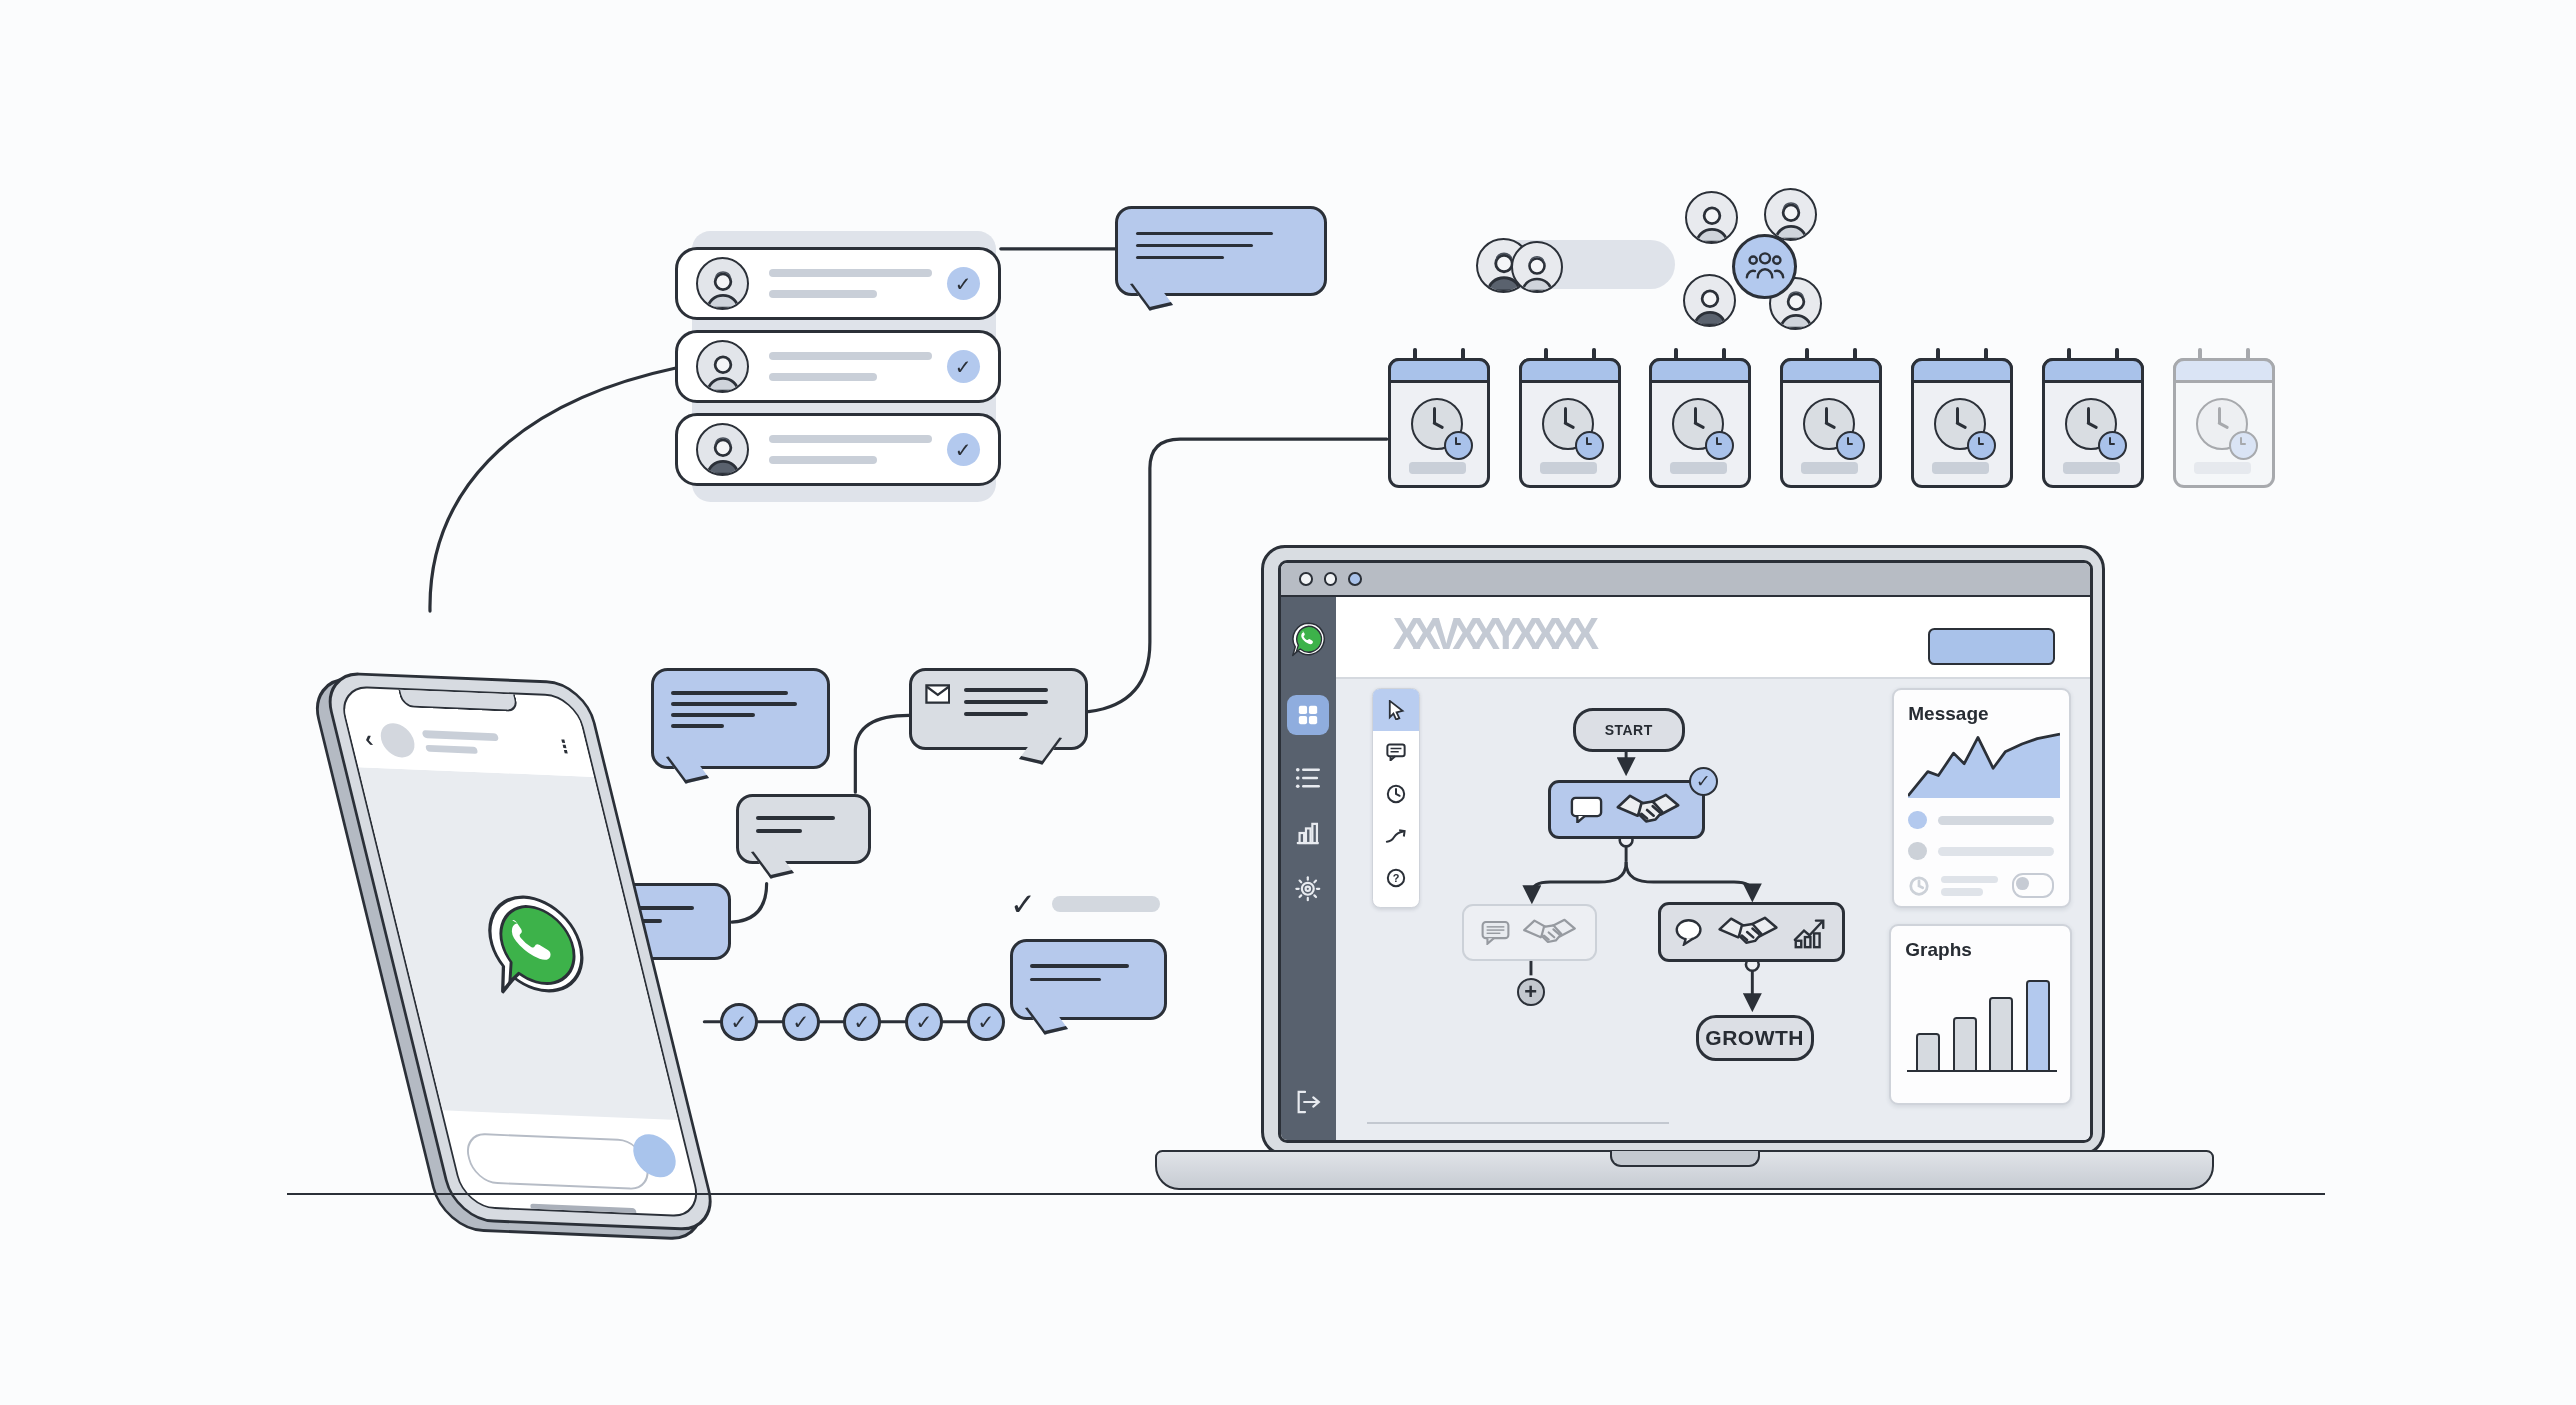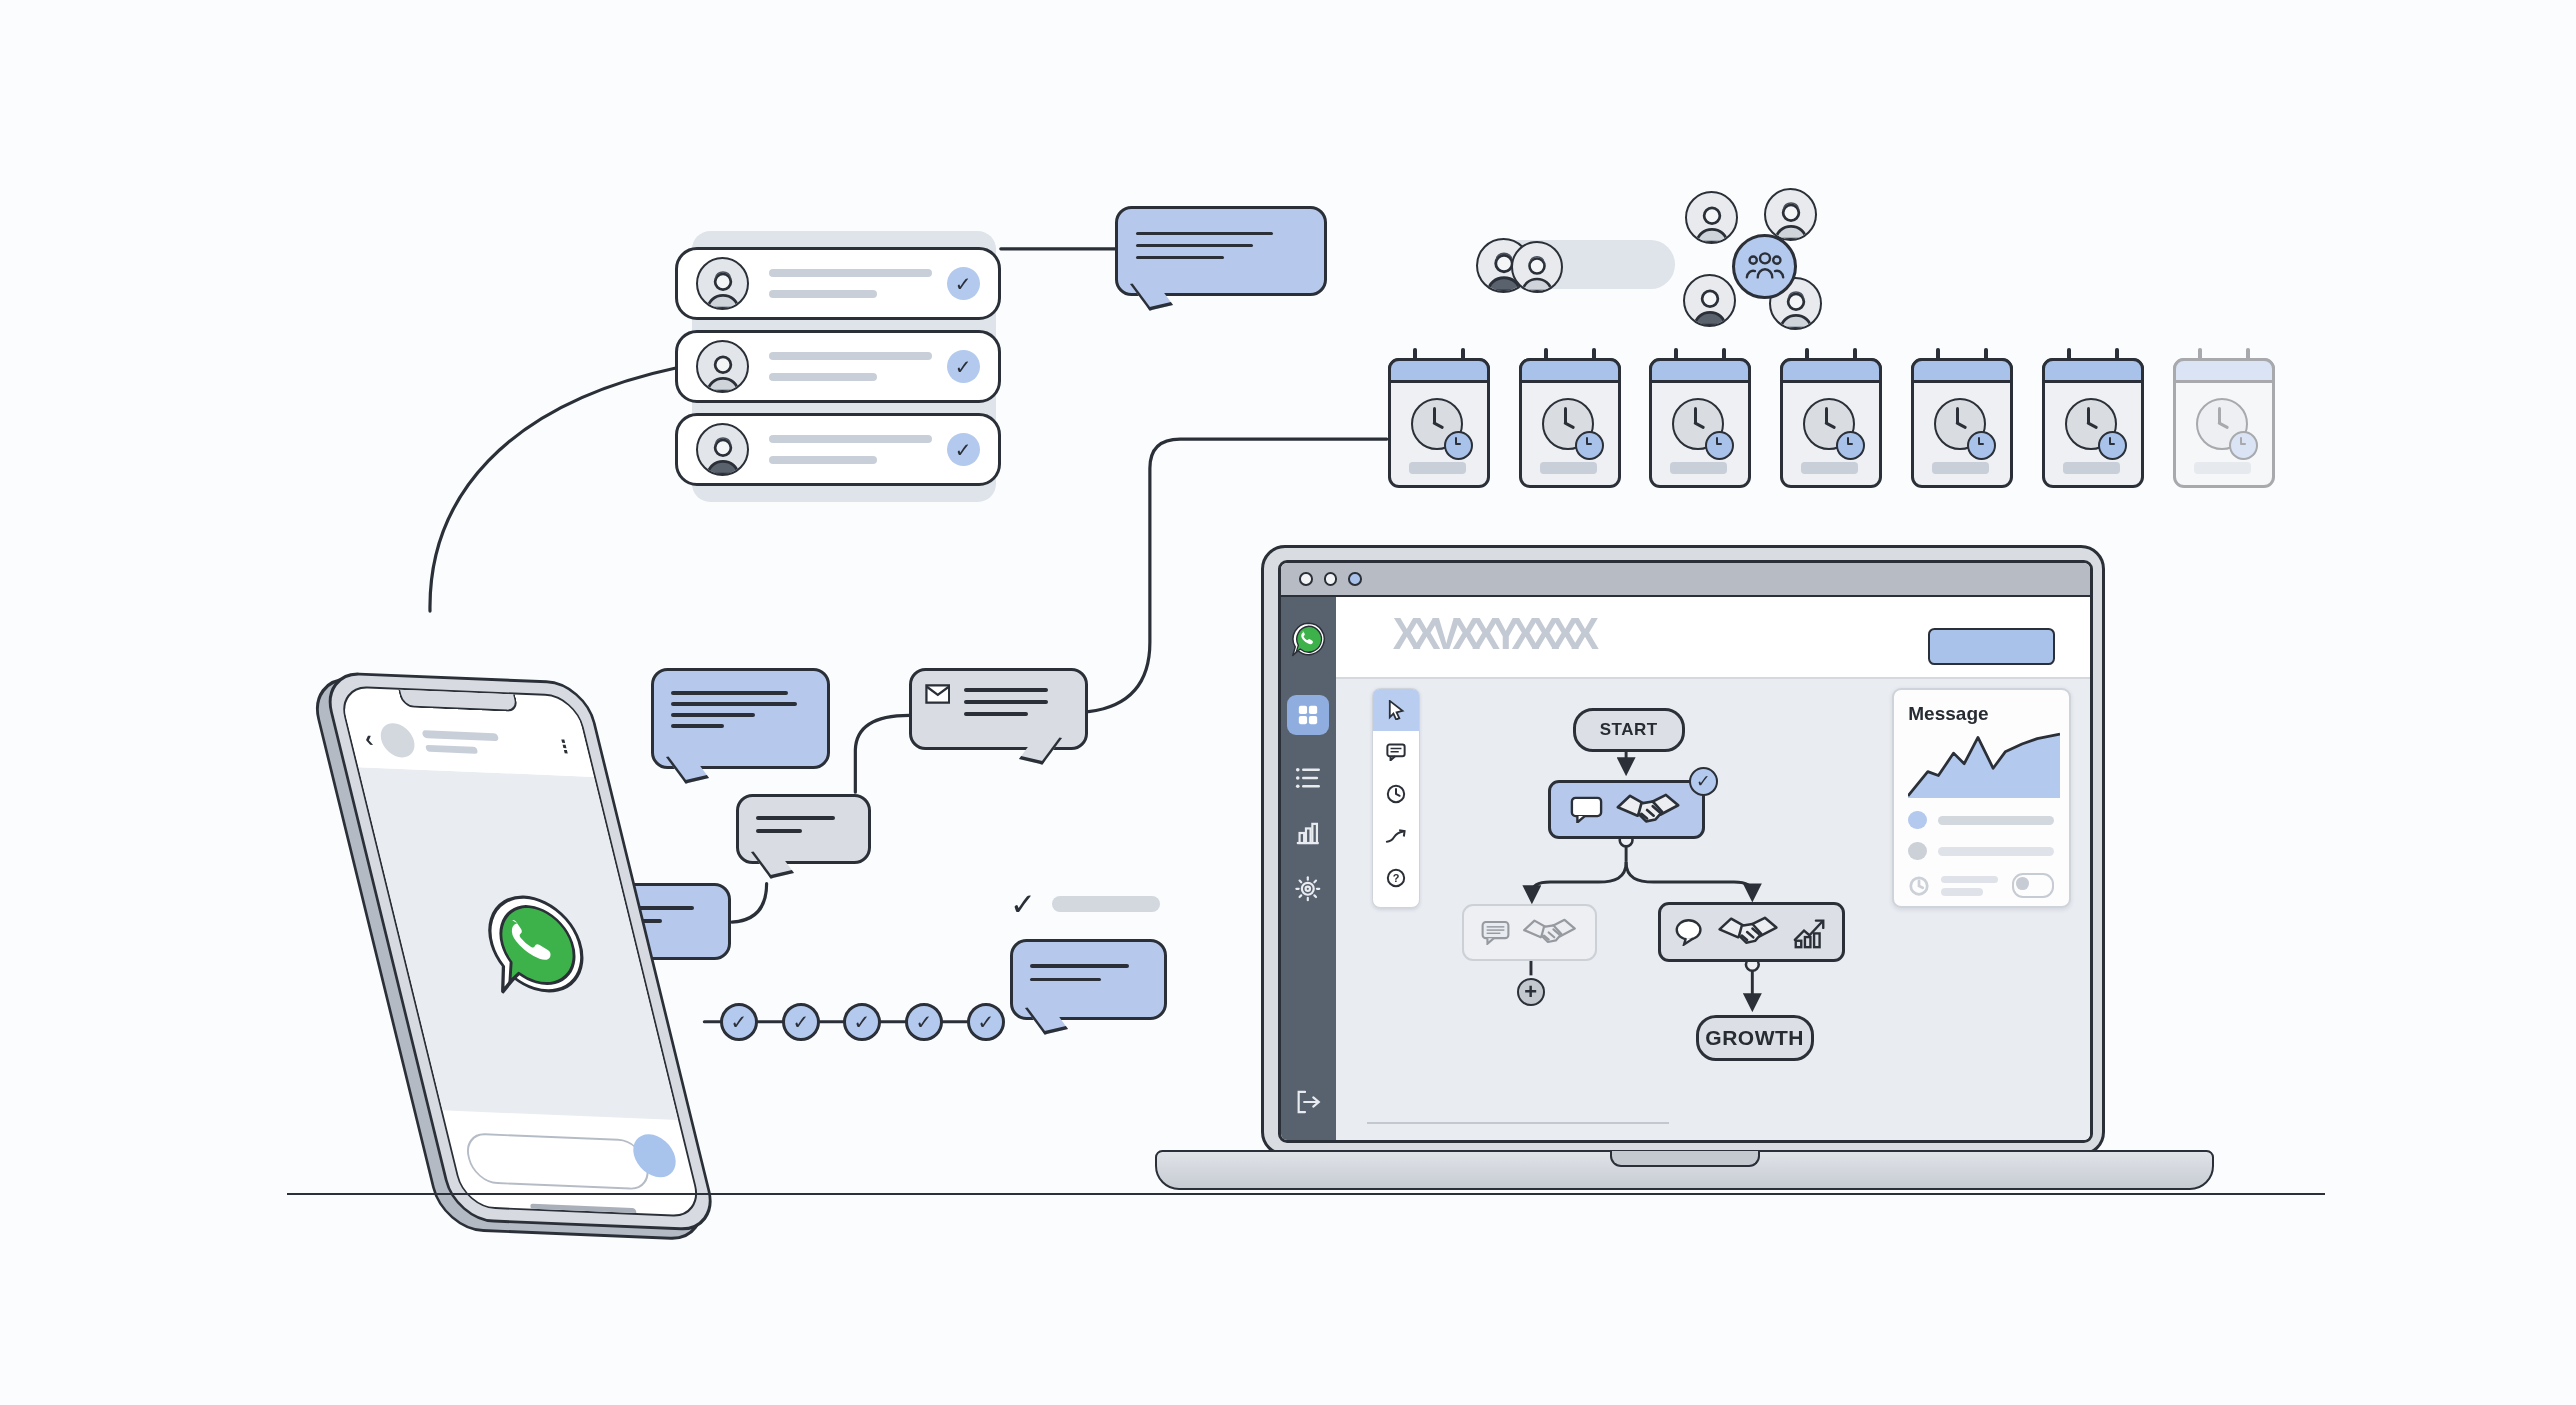--- a/index.html
+++ b/index.html
@@ -82,7 +82,7 @@
   .pal-slot{width:100%;height:42px;display:flex;align-items:center;justify-content:center;}
   .pal-slot.active{background:#b9cdf0;border-radius:6.4px 6.4px 0 0;}
   .flow-pill{position:absolute;background:#dcdfe5;border:3.2px solid #2b3038;border-radius:20px;display:flex;align-items:center;justify-content:center;
-             font-weight:bold;letter-spacing:0.5px;font-size:17px;color:#272c33;}
+             font-weight:bold;letter-spacing:0.5px;font-size:14px;color:#272c33;}
   .flow-node{position:absolute;border-radius:11px;box-sizing:border-box;display:flex;align-items:center;justify-content:center;gap:11px;}
   #node-engage{left:212px;top:101px;width:157px;height:59px;background:#b6c9ec;border:3.2px solid #2b3038;}
   #node-left{left:126px;top:225px;width:135px;height:57px;background:#eef0f4;border:2.7px solid #c6cbd2;opacity:0.8;}

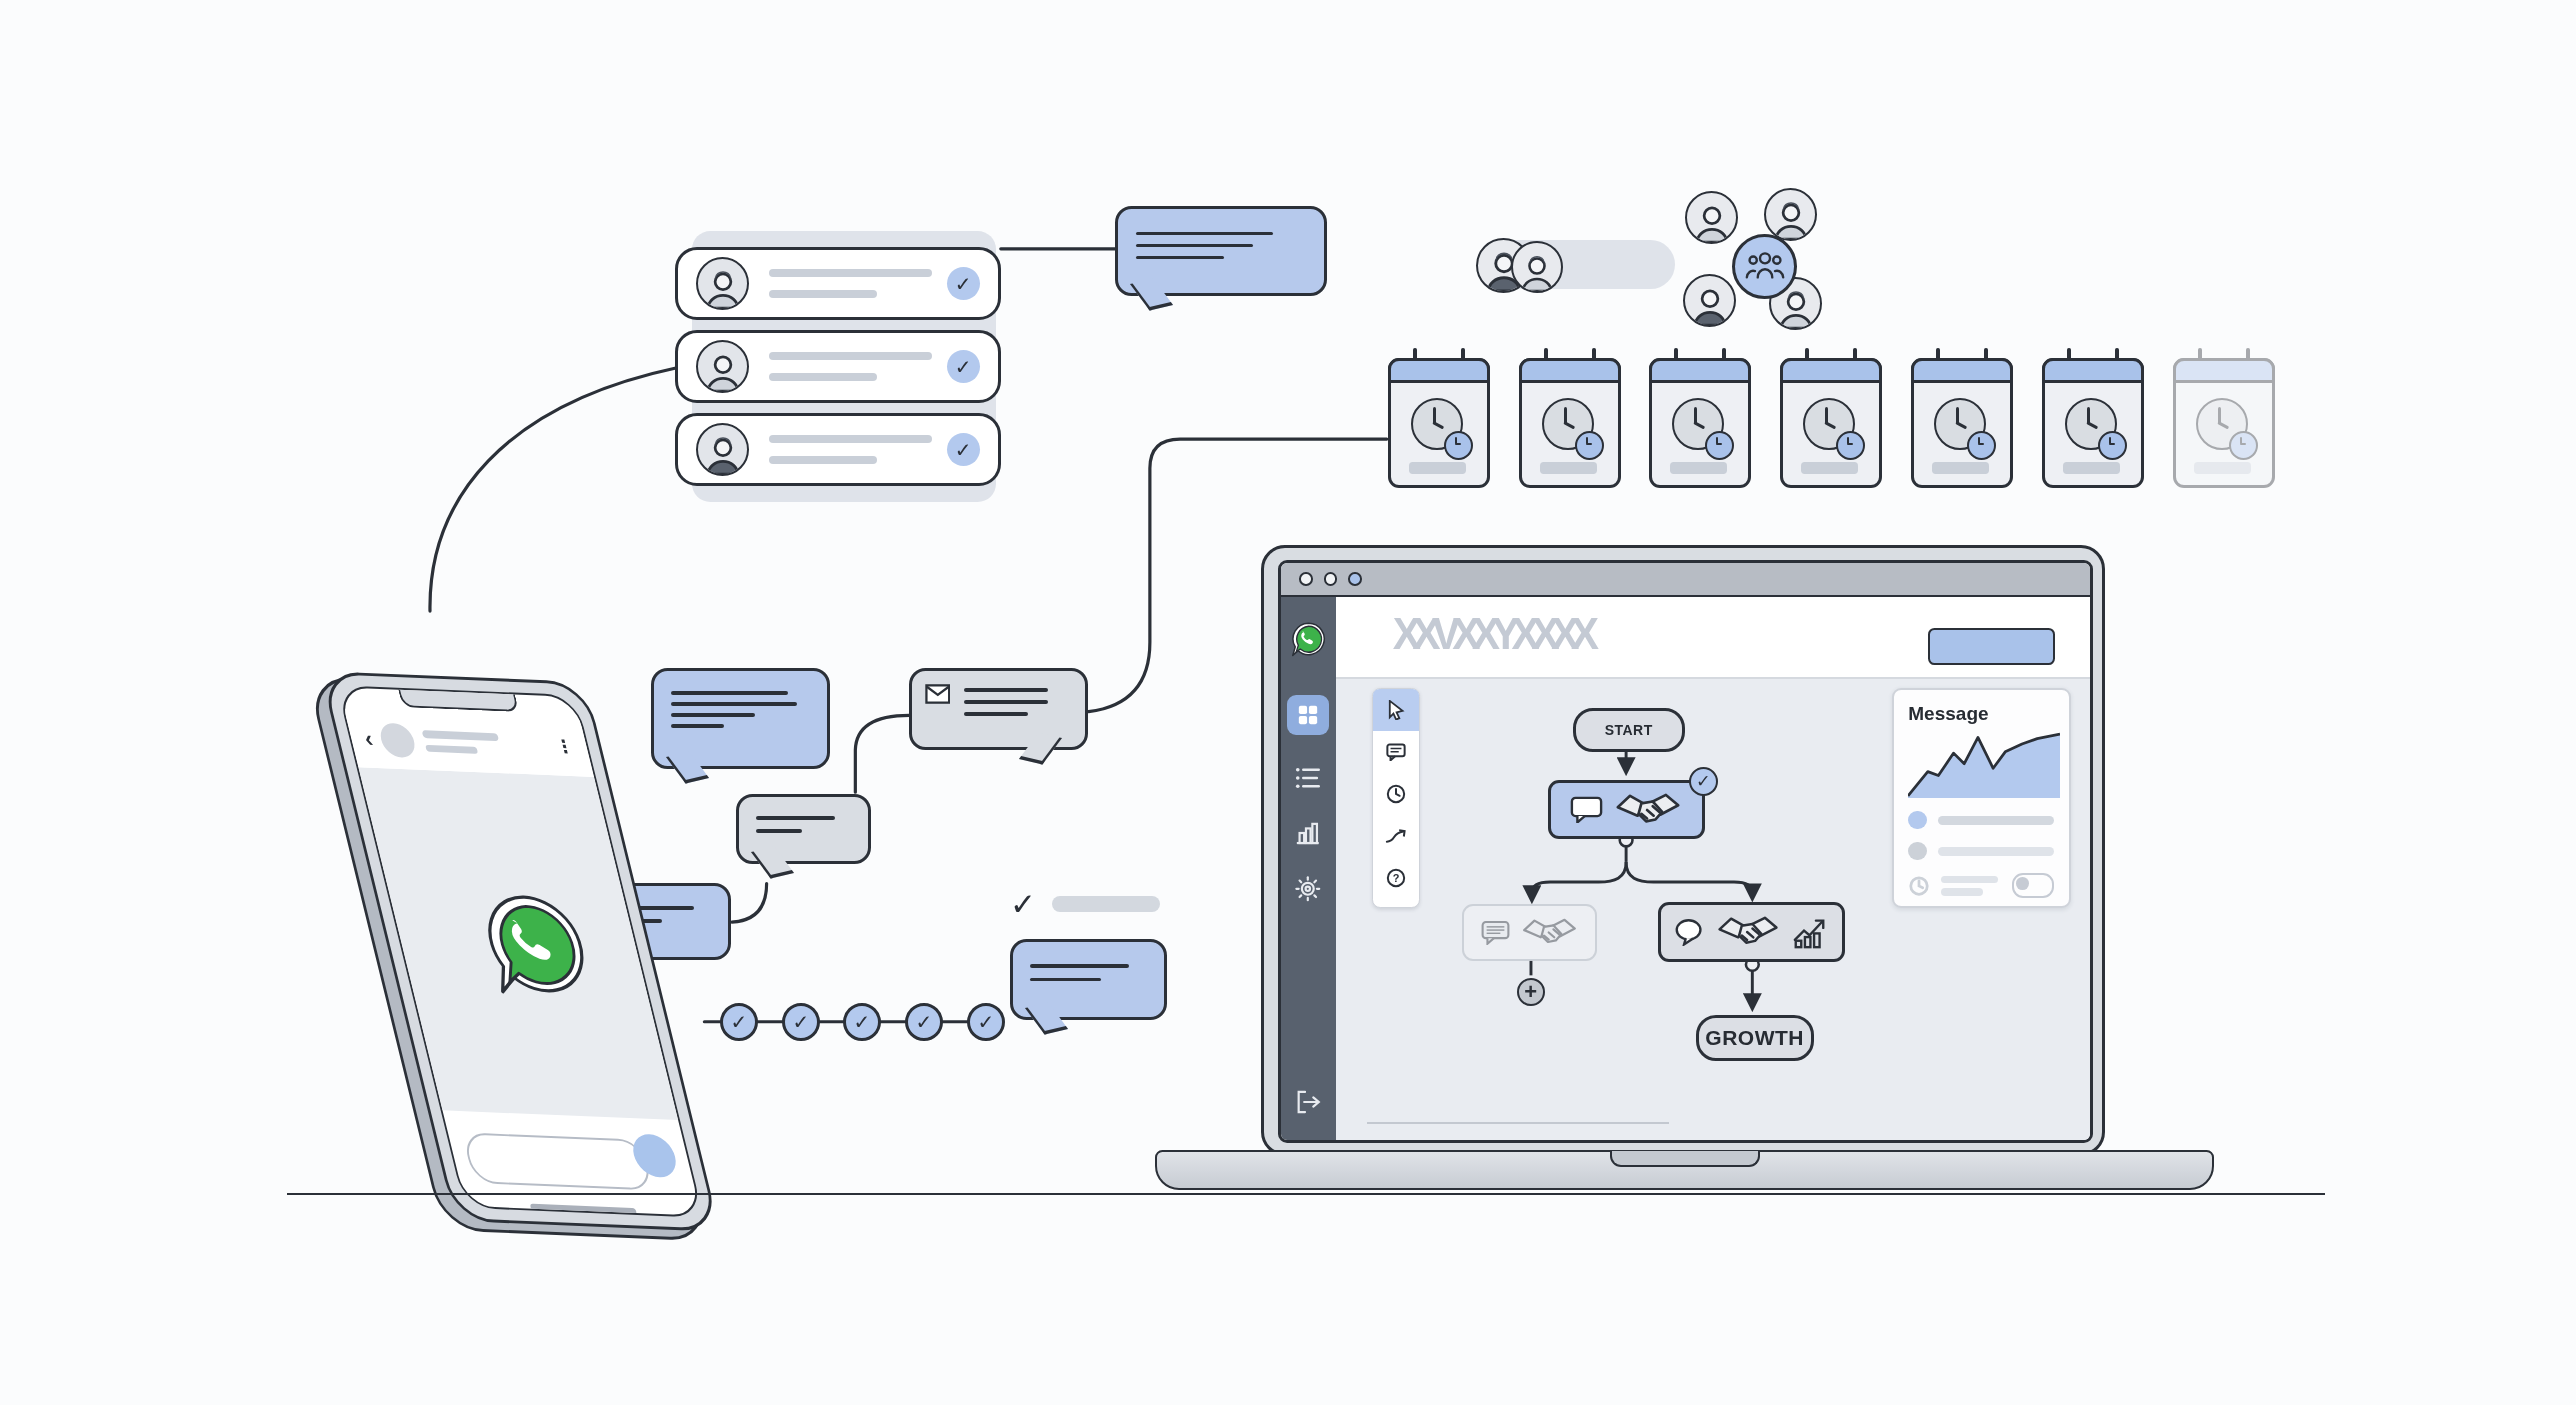--- a/index.html
+++ b/index.html
@@ -664,6 +664,15 @@
           </div>
         </div>
 
+        <div class="side-card" style="left:553px;top:245px;width:183px;height:181px;">
+          <div class="side-title">Graphs</div>
+          <div id="bar-chart" style="position:absolute;left:16.5px;bottom:31px;width:150px;height:101px;border-bottom:2.7px solid #2b3038;">
+              <div style="position: absolute; left: 9.1px; bottom: 0px; width: 24px; height: 37px; background: rgb(214, 218, 224); border-top: 2.7px solid rgb(43, 48, 56); border-right: 2.7px solid rgb(43, 48, 56); border-left: 2.7px solid rgb(43, 48, 56); border-image: initial; border-bottom: none; border-radius: 3.7px 3.7px 0px 0px; box-sizing: border-box;"></div>
+              <div style="position: absolute; left: 46px; bottom: 0px; width: 24px; height: 53px; background: rgb(214, 218, 224); border-top: 2.7px solid rgb(43, 48, 56); border-right: 2.7px solid rgb(43, 48, 56); border-left: 2.7px solid rgb(43, 48, 56); border-image: initial; border-bottom: none; border-radius: 3.7px 3.7px 0px 0px; box-sizing: border-box;"></div>
+              <div style="position: absolute; left: 82px; bottom: 0px; width: 24px; height: 73px; background: rgb(214, 218, 224); border-top: 2.7px solid rgb(43, 48, 56); border-right: 2.7px solid rgb(43, 48, 56); border-left: 2.7px solid rgb(43, 48, 56); border-image: initial; border-bottom: none; border-radius: 3.7px 3.7px 0px 0px; box-sizing: border-box;"></div>
+              <div style="position: absolute; left: 119px; bottom: 0px; width: 24px; height: 90px; background: rgb(179, 201, 238); border-top: 2.7px solid rgb(43, 48, 56); border-right: 2.7px solid rgb(43, 48, 56); border-left: 2.7px solid rgb(43, 48, 56); border-image: initial; border-bottom: none; border-radius: 3.7px 3.7px 0px 0px; box-sizing: border-box;"></div>
+            </div>
+        </div>
 
         <div id="canvas-bottom-line"></div>
       </div>

